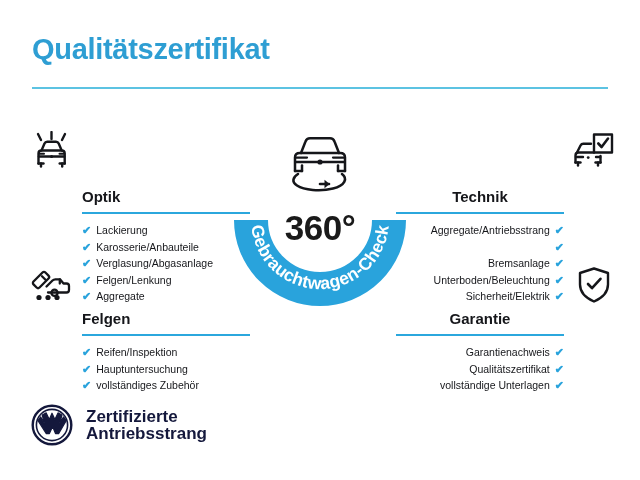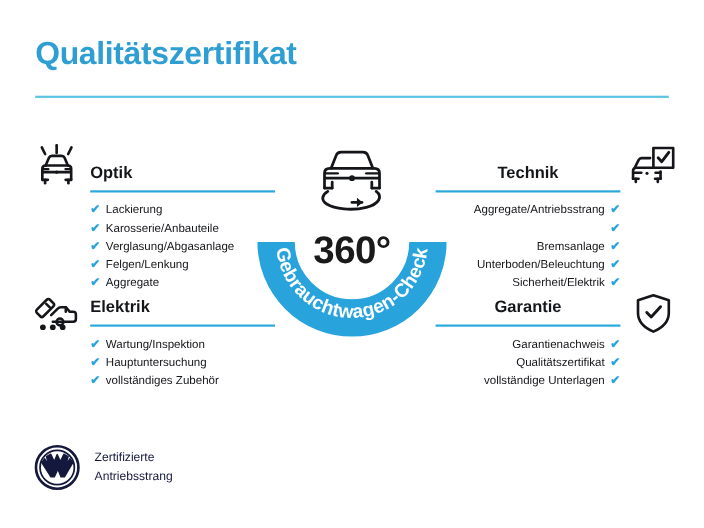--- a/index.html
+++ b/index.html
@@ -46,6 +46,7 @@
   .section-head {
     position: relative;
     height: 26px;
+    margin-top: 39px;
   }
   .section-title {
     font-size: 15px;

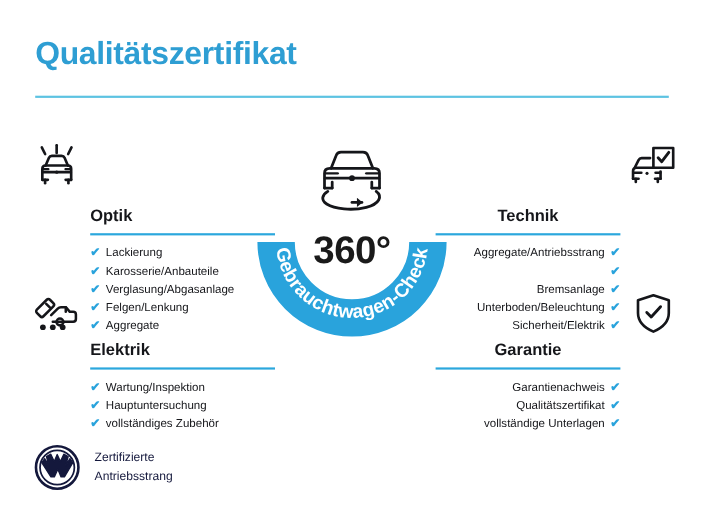--- a/index.html
+++ b/index.html
@@ -229,7 +229,7 @@
 
   <div class="section sec-left" id="sec-wartung">
     <div class="section-head">
-      <div class="section-title">Elektrik</div>
+      <div class="section-title">Felgen</div>
       <div class="section-rule"></div>
     </div>
     <div class="items">

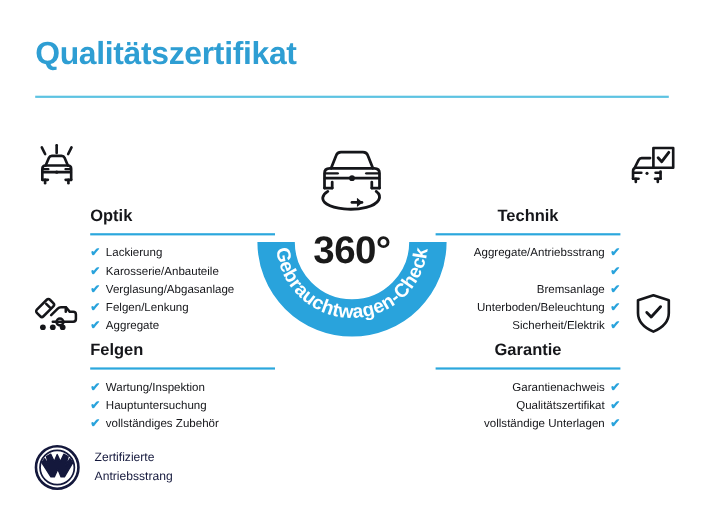--- a/index.html
+++ b/index.html
@@ -235,7 +235,7 @@
     <div class="items">
       <div class="item">
         <span class="check">✔</span>
-        <span>Wartung/Inspektion</span>
+        <span>Reifen/Inspektion</span>
       </div>
       <div class="item">
         <span class="check">✔</span>

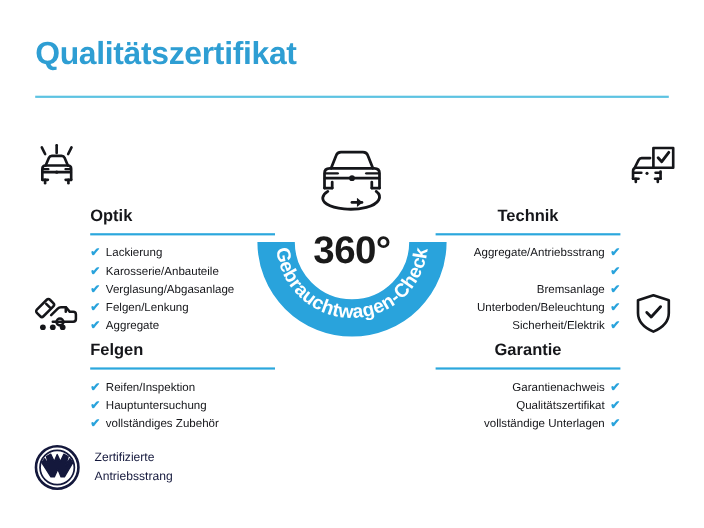--- a/index.html
+++ b/index.html
@@ -141,8 +141,8 @@
   #vw-logo { flex: none; }
   #vw-text {
     margin-left: 13px;
-    font-size: 11px;
-    font-weight: normal;
+    font-size: 17px;
+    font-weight: bold;
     line-height: 17px;
     color: #14183c;
     white-space: nowrap;

